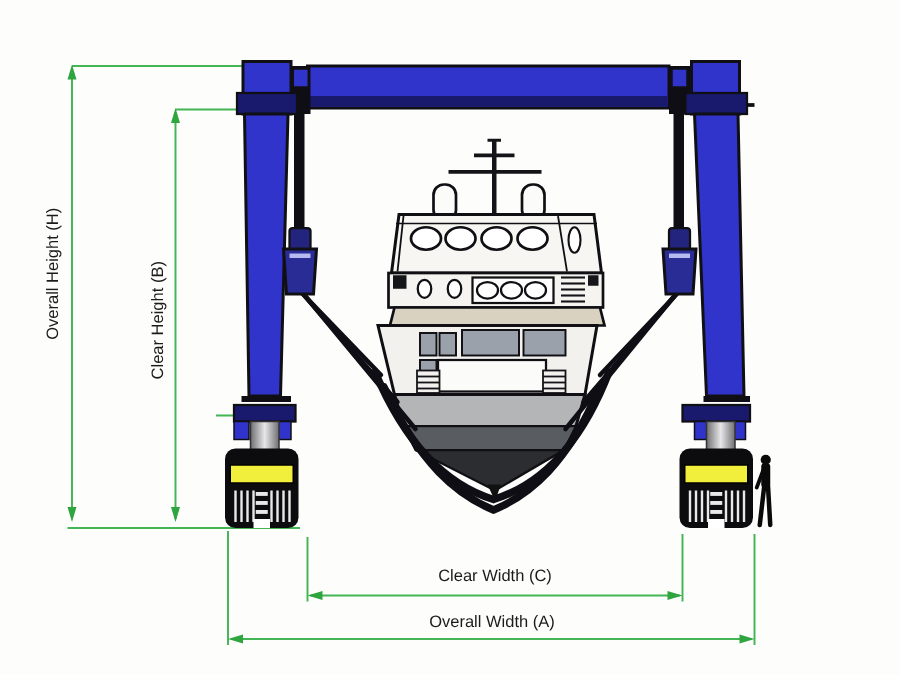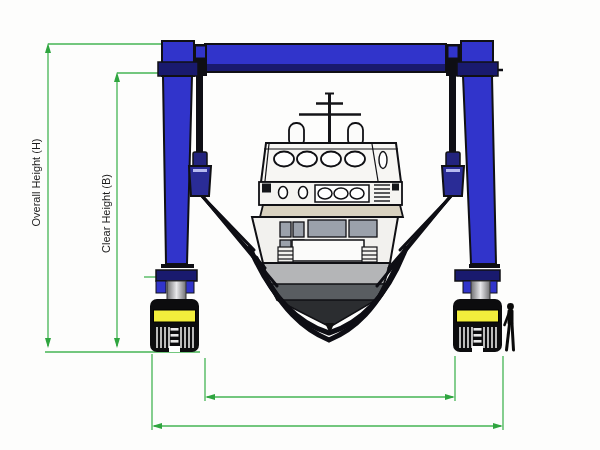--- a/index.html
+++ b/index.html
@@ -268,6 +268,7 @@
 
   <div class="dim-label vert" style="left:-29px;top:175px;width:130px;">Overall Height (H)</div>
   <div class="dim-label vert" style="left:41px;top:206px;width:130px;">Clear Height (B)</div>
+  <div class="dim-label" style="left:255px;top:377px;width:150px;">Clear Width (C)</div>
 </div>
 
 </body></html>

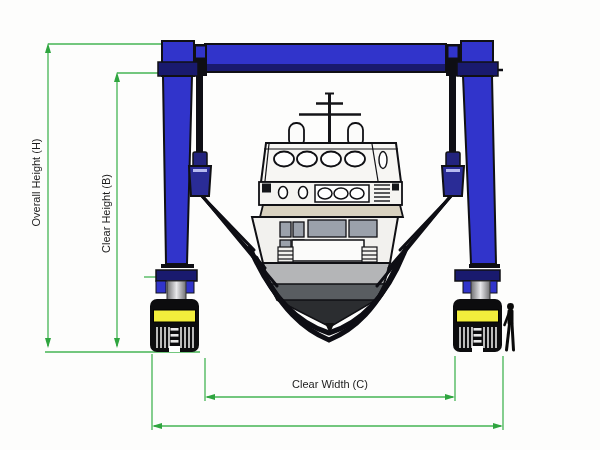--- a/index.html
+++ b/index.html
@@ -269,6 +269,7 @@
   <div class="dim-label vert" style="left:-29px;top:175px;width:130px;">Overall Height (H)</div>
   <div class="dim-label vert" style="left:41px;top:206px;width:130px;">Clear Height (B)</div>
   <div class="dim-label" style="left:255px;top:377px;width:150px;">Clear Width (C)</div>
+  <div class="dim-label" style="left:253px;top:408px;width:150px;">Overall Width (A)</div>
 </div>
 
 </body></html>

